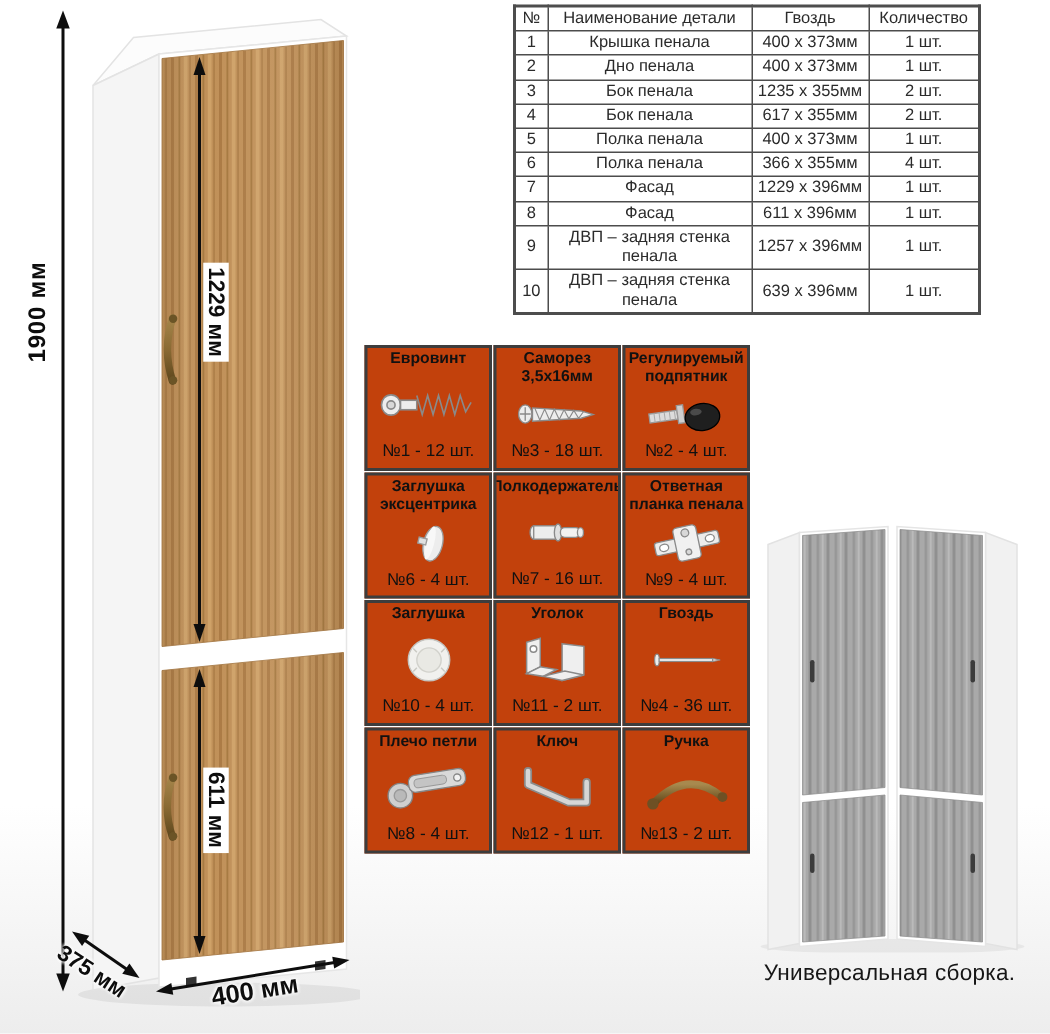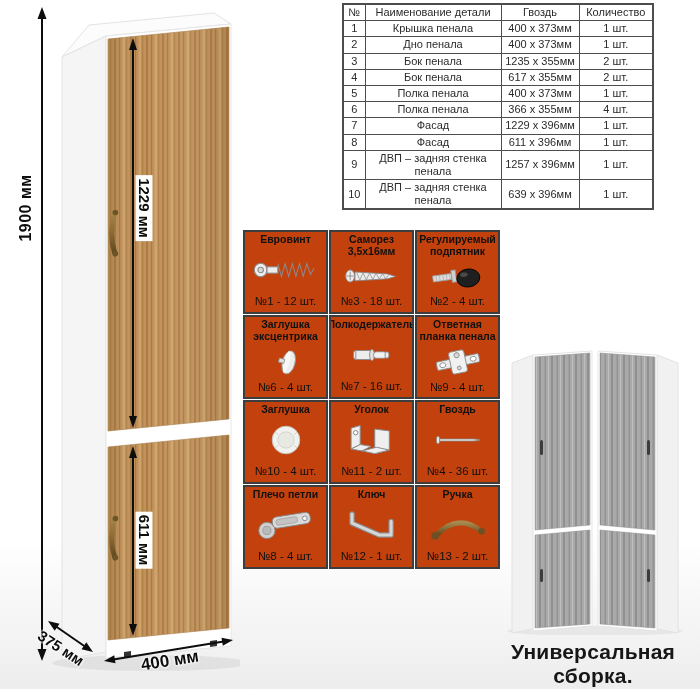--- a/index.html
+++ b/index.html
@@ -62,7 +62,7 @@
   .gray-cabs-svg{position:absolute;left:495px;top:345px;}
   .universal-label{
     position:absolute;left:488px;top:640px;width:210px;text-align:center;
-    font-weight:bold;font-size:21px;color:#161616;letter-spacing:.2px;
+    font-weight:normal;font-size:15px;color:#161616;letter-spacing:.2px;
   }
 </style>
 </head>

